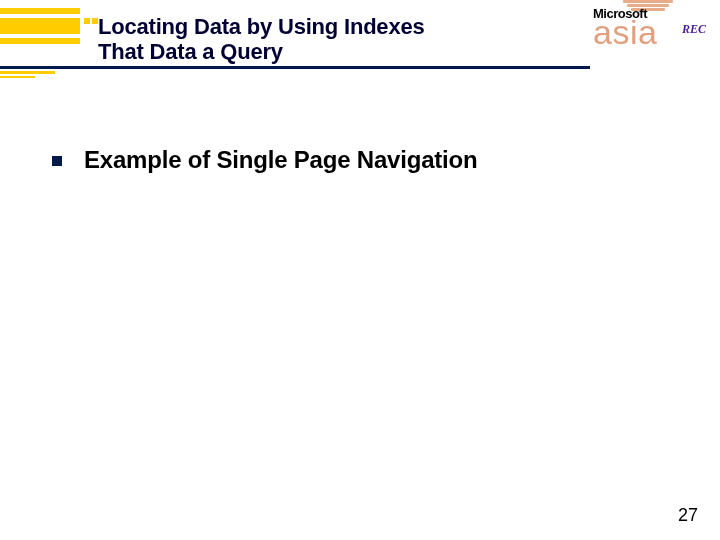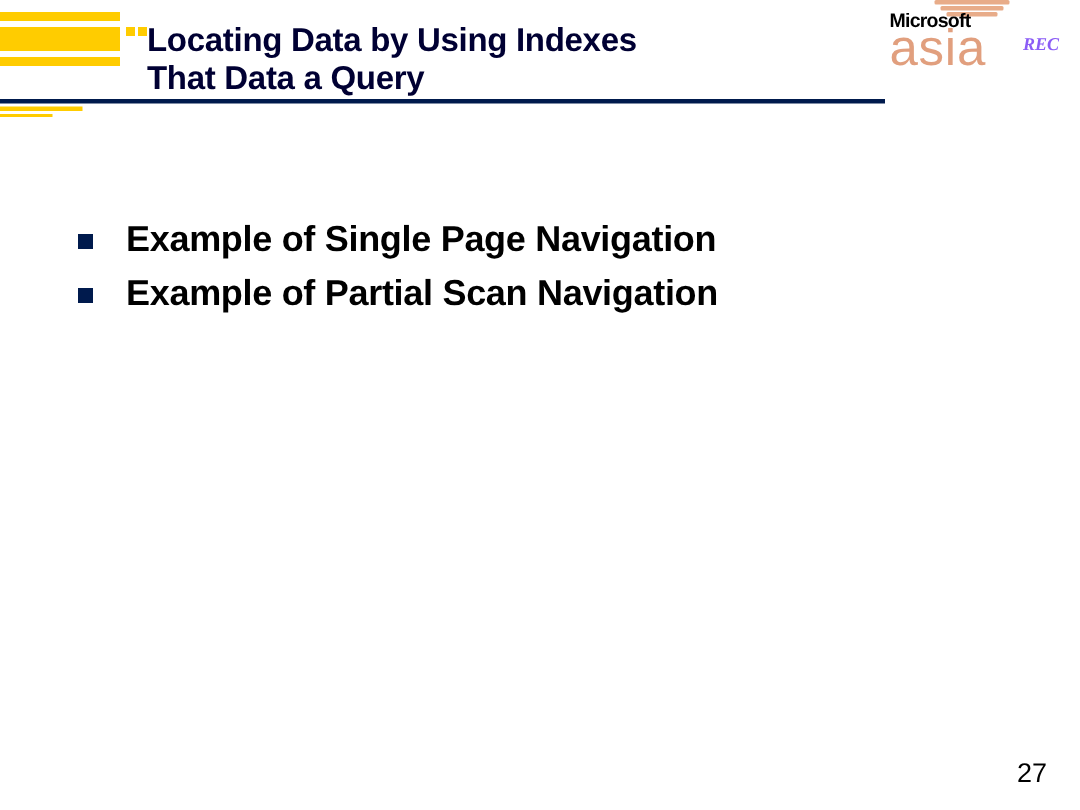--- a/index.html
+++ b/index.html
@@ -27,7 +27,7 @@
   .asia { font-family: 'Arial Black','Arial',sans-serif; font-weight: 400; font-size: 34px; color: rgba(200,80,20,0.55); letter-spacing: 0.5px; line-height: 0.9; position: relative; z-index: 2; }
   .stripes { position: absolute; left: 28px; top: -14px; width: 52px; height: 18px; z-index: 1; }
   .stripe { position: absolute; height: 3px; background: rgba(210,90,20,0.5); border-radius: 1px; }
-  .rec { position: absolute; right: 14px; top: 22px; font-family: Georgia, 'Times New Roman', serif; font-style: italic; font-weight: 700; font-size: 12px; color: #8b5cf6; }
+  .rec { position: absolute; right: 14px; top: 22px; font-family: Georgia, 'Times New Roman', serif; font-style: italic; font-weight: 700; font-size: 12px; color: #4c1d95; }
 
   
   .bullets { position: absolute; left: 52px; top: 146px; }

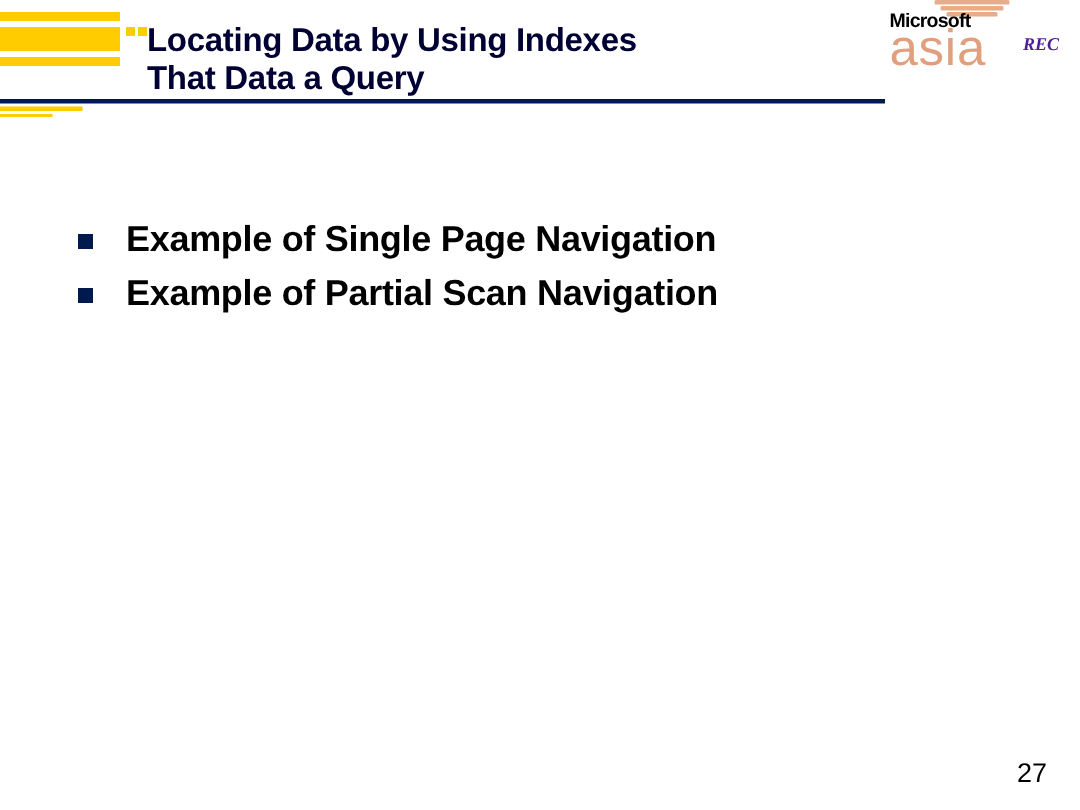--- a/index.html
+++ b/index.html
@@ -77,10 +77,6 @@
       <div class="sqbul"></div>
       <div class="bultext">Example of Single Page Navigation</div>
     </div>
-    <div class="bullet-row">
-      <div class="sqbul"></div>
-      <div class="bultext">Example of Partial Scan Navigation</div>
-    </div>
   </div>
 
   <div class="pagenum">27</div>

